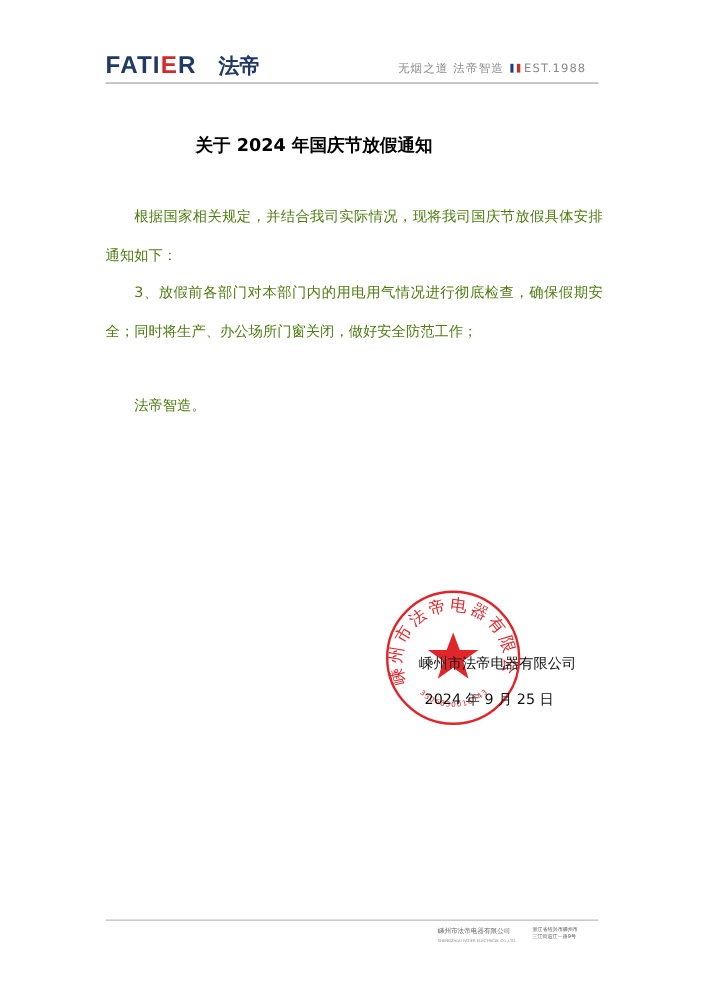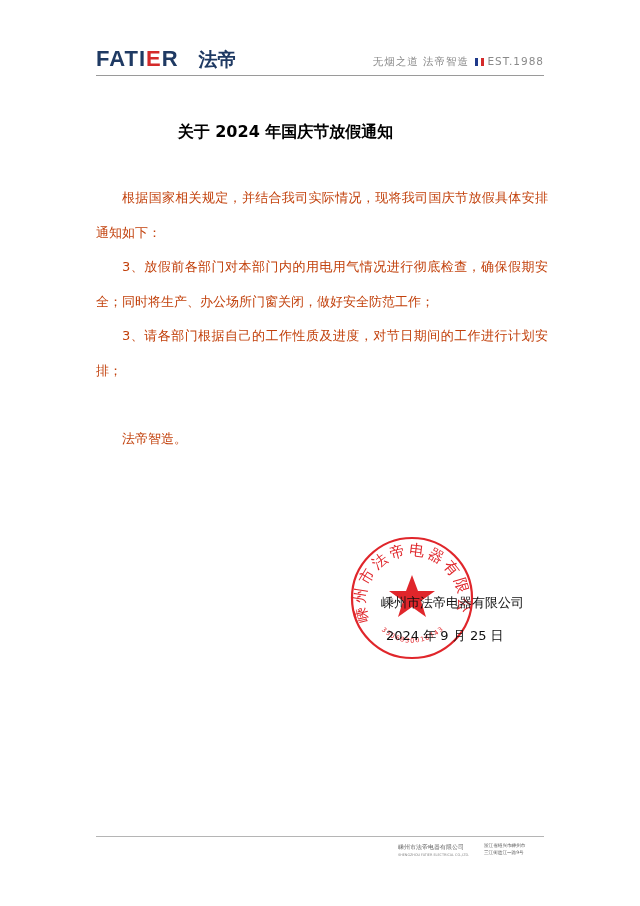--- a/index.html
+++ b/index.html
@@ -10,7 +10,7 @@
           font-weight: bold; font-size: 22px; letter-spacing: 1px; color: #1f3a63; }
   .logo .red { color: #d42a2a; }
   .logo .cn { font-size: 19px; margin-left: 20px; letter-spacing: 0; }
-  .slogan { position: absolute; right: 0; top: 11px; font-size: 10.5px; color: #8a8a8a;
+  .slogan { position: absolute; right: 11px; top: 11px; font-size: 10.5px; color: #8a8a8a;
             letter-spacing: 1px; font-family: "DejaVu Serif", serif; }
   .slogan .est { font-family: "DejaVu Sans", sans-serif; letter-spacing: 1px; }
   .flag { display: inline-block; width: 9px; height: 8px; vertical-align: -1px; margin: 0 3px 0 2px; }

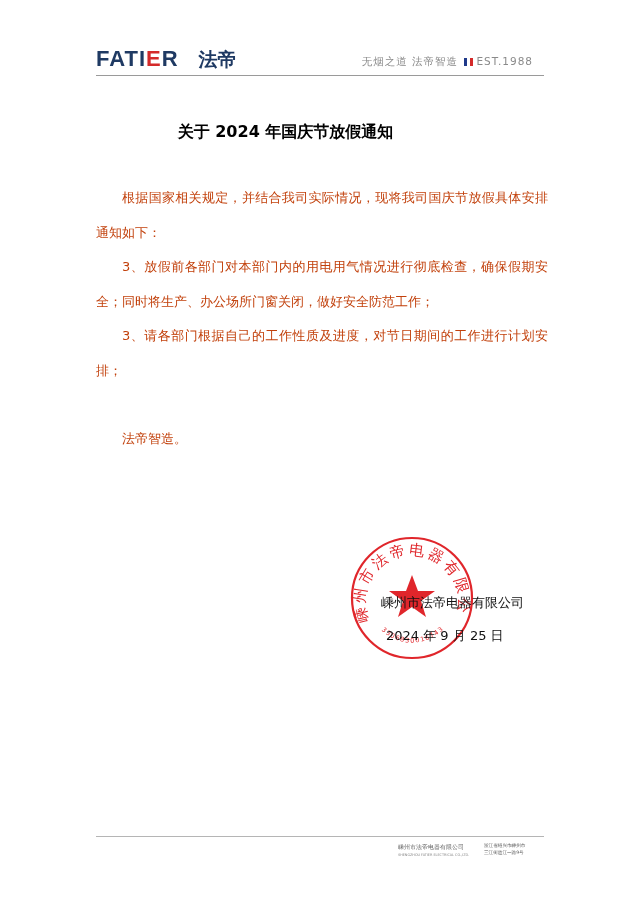--- a/index.html
+++ b/index.html
@@ -20,7 +20,7 @@
   .title { position: absolute; left: 0; width: 571px; top: 122px; text-align: center;
            font-size: 16px; font-weight: bold; color: #000; }
   .body-text { position: absolute; left: 96px; width: 452px; top: 181px; font-size: 13px;
-               line-height: 34.5px; color: #c2410c; text-align: justify; }
+               line-height: 34.5px; color: #4d7c0f; text-align: justify; }
   .body-text p { margin: 0; text-indent: 26px; }
   .body-text p.gap { margin-top: 34px; }
 

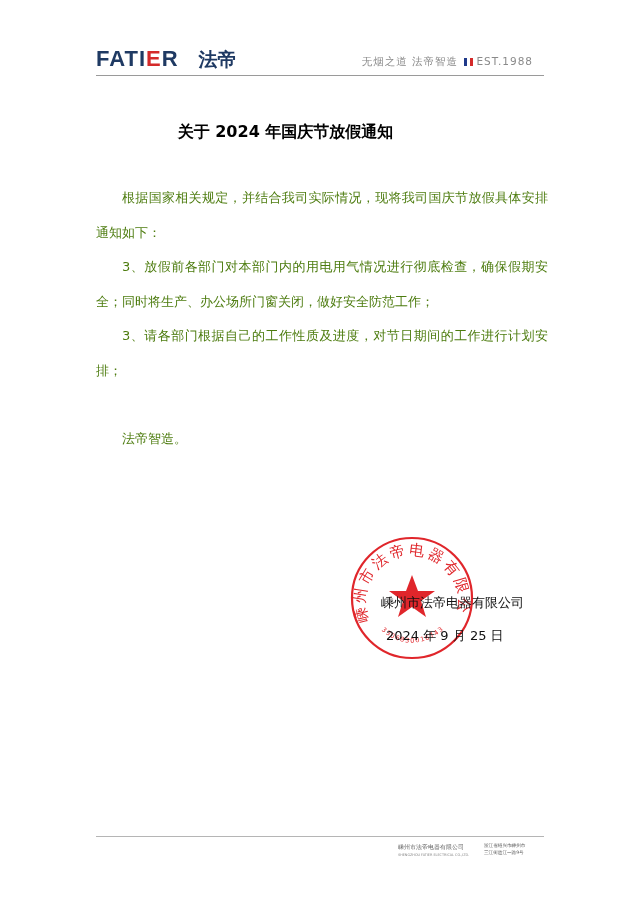--- a/index.html
+++ b/index.html
@@ -51,7 +51,6 @@
 <div class="body-text">
   <p>根据国家相关规定，并结合我司实际情况，现将我司国庆节放假具体安排通知如下：</p>
   <p>3、放假前各部门对本部门内的用电用气情况进行彻底检查，确保假期安全；同时将生产、办公场所门窗关闭，做好安全防范工作；</p>
-  <p>3、请各部门根据自己的工作性质及进度，对节日期间的工作进行计划安排；</p>
   <p class="gap">法帝智造。</p>
 </div>
 

